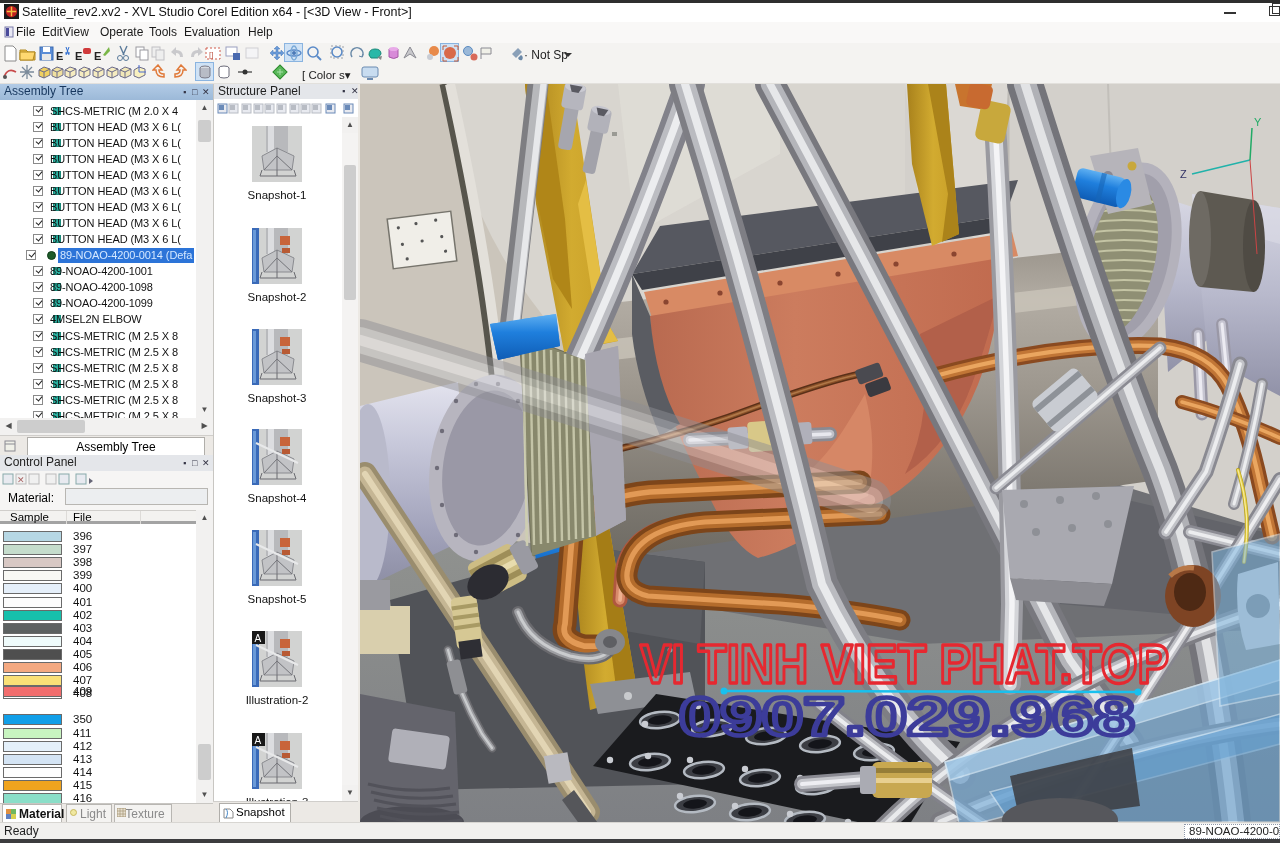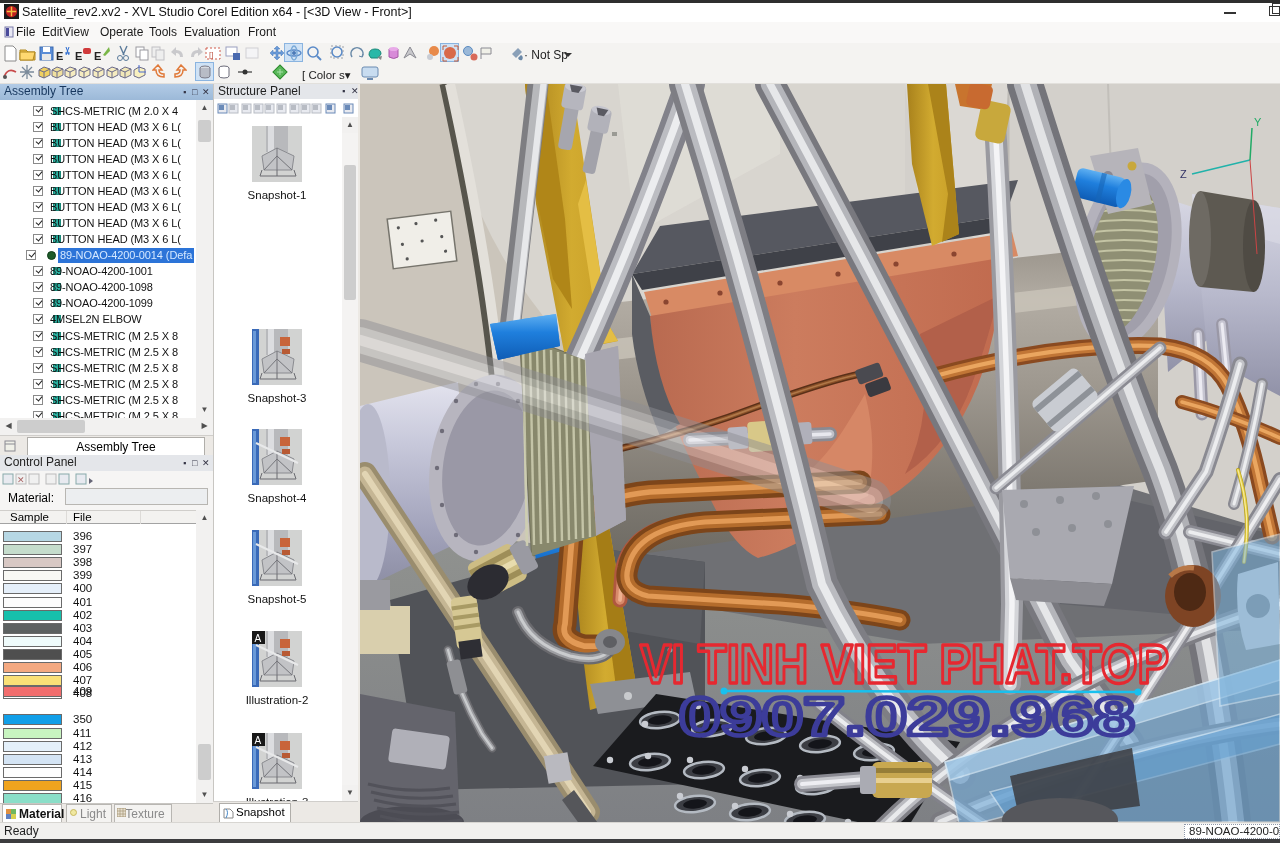--- a/index.html
+++ b/index.html
@@ -77,7 +77,7 @@
     <span style="left:100px">Operate</span>
     <span style="left:149px">Tools</span>
     <span style="left:184px">Evaluation</span>
-    <span style="left:248px">Front</span>
+    <span style="left:248px">Help</span>
 </div>
 <div id="toolbars">
 <svg class="tbi" style="left:2px;top:2px" width="17" height="17" viewBox="0 0 17 17">

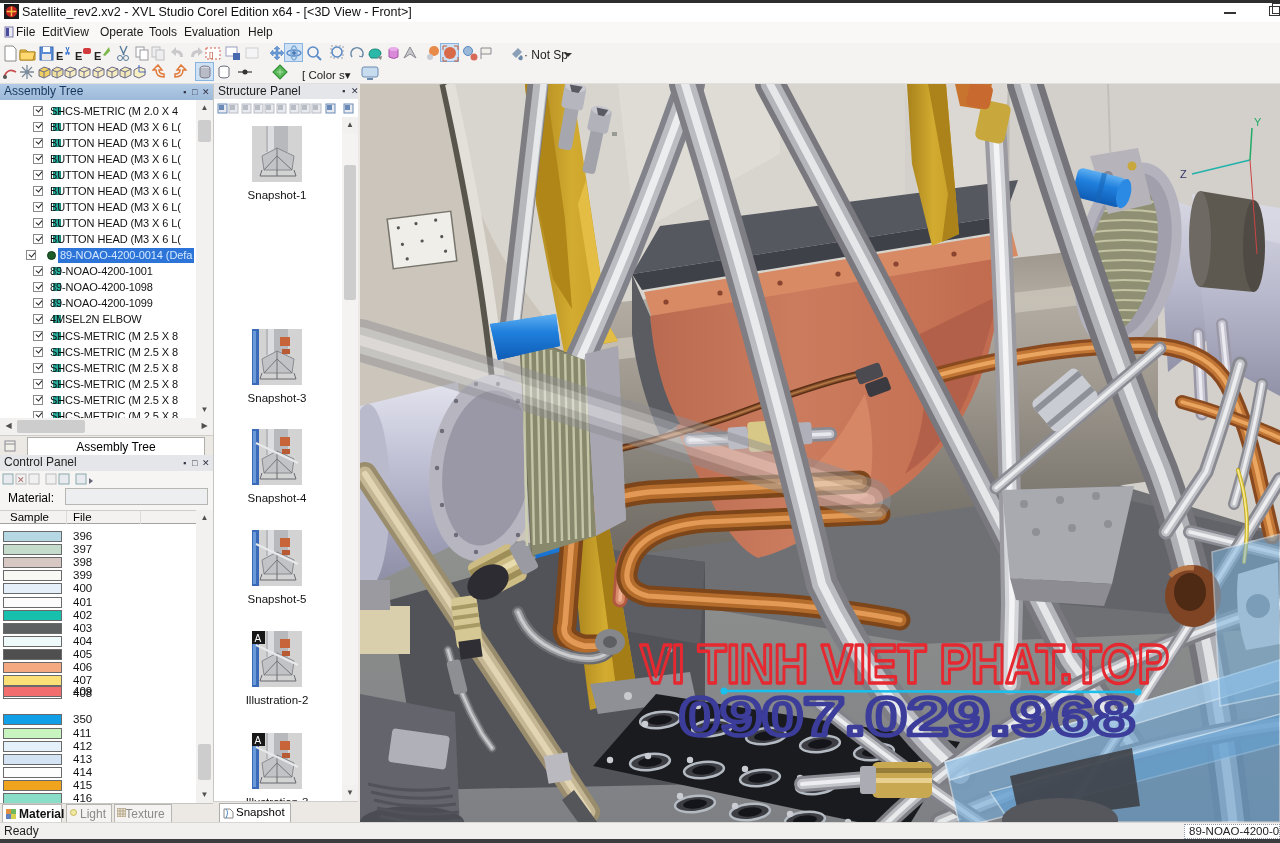--- a/index.html
+++ b/index.html
@@ -570,6 +570,18 @@
         <path d="M12 44 L25 30 L40 44 M25 22 L25 44" stroke="#74757a" fill="none"></path>
         <path d="M8 50 L44 50 M10 44 L8 50 M42 44 L44 50 M25 44 L25 50" stroke="#6a6b70" fill="none"></path>
       </svg><div class="cap">Snapshot-1</div></div>
+    <div class="thumb" style="top:111px"><svg width="50" height="56" viewBox="0 0 50 56">
+        <rect width="50" height="56" fill="#d2d3d2"></rect>
+        <rect x="14" y="0" width="22" height="26" fill="#b8b9bc"></rect>
+        <rect x="16" y="0" width="6" height="26" fill="#dcdde0"></rect>
+        <rect x="0" y="0" width="7" height="56" fill="#3a6ab8"></rect>
+        <rect x="1" y="2" width="3" height="52" fill="#6a9ad8"></rect>
+        <path d="M10 30 L25 22 L42 30 L40 44 L12 44 Z" fill="#c2c3c6" stroke="#8a8b90" stroke-width="1"></path>
+        <path d="M12 44 L25 30 L40 44 M25 22 L25 44" stroke="#74757a" fill="none"></path>
+        <path d="M8 50 L44 50 M10 44 L8 50 M42 44 L44 50 M25 44 L25 50" stroke="#6a6b70" fill="none"></path>
+        <rect x="28" y="8" width="10" height="9" fill="#c8643a"></rect>
+        <rect x="30" y="20" width="8" height="5" fill="#b85a34"></rect>
+      </svg><div class="cap">Snapshot-2</div></div>
     <div class="thumb" style="top:212px"><svg width="50" height="56" viewBox="0 0 50 56">
         <rect width="50" height="56" fill="#d2d3d2"></rect>
         <rect x="14" y="0" width="22" height="26" fill="#b8b9bc"></rect>

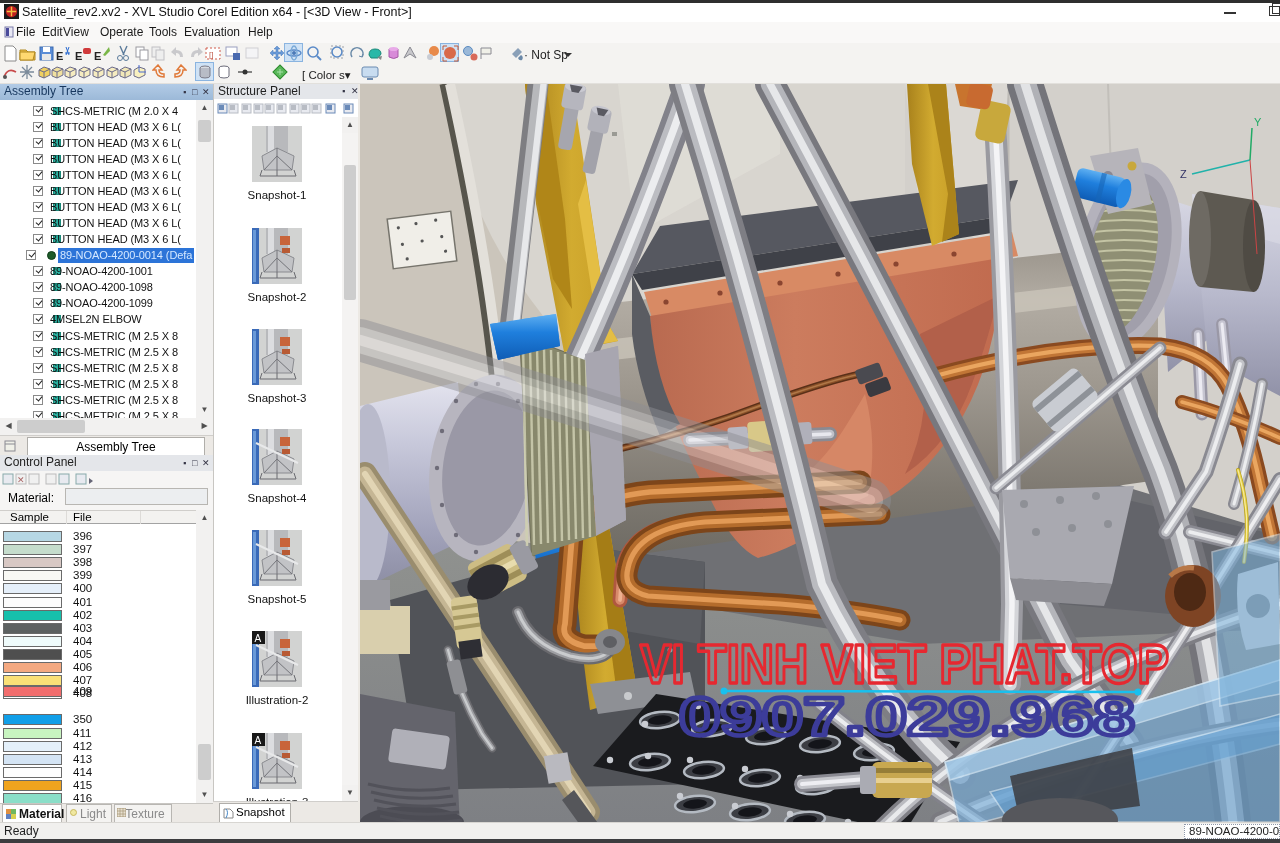--- a/index.html
+++ b/index.html
@@ -38,7 +38,7 @@
 #cpanel{position:absolute;left:0;top:455px;width:213px;height:367px;background:#f6f5f4}
 #cpfield{position:absolute;left:65px;top:33px;width:143px;height:17px;background:#eceef0;border:1px solid #b8b6b2}
 #cptable{position:absolute;left:0;top:55px;width:213px;height:293px;background:#fff;border-top:1px solid #d0cecb}
-#cphdr{position:absolute;left:0;top:0;width:213px;height:13px;background:#f3f2f0;border-bottom:1px solid #a3a3a3;font-size:11.5px}
+#cphdr{position:absolute;left:0;top:0;width:213px;height:13px;background:#f3f2f0;border-bottom:3px solid #a3a3a3;font-size:11.5px}
 .srow{position:absolute;left:0;width:196px;height:13.1px}
 .sw{position:absolute;left:3px;top:1px;width:59px;height:11px;border:1px solid #6a6a6a}
 .sn{position:absolute;left:73px;top:0;font-size:11.5px;color:#111}

